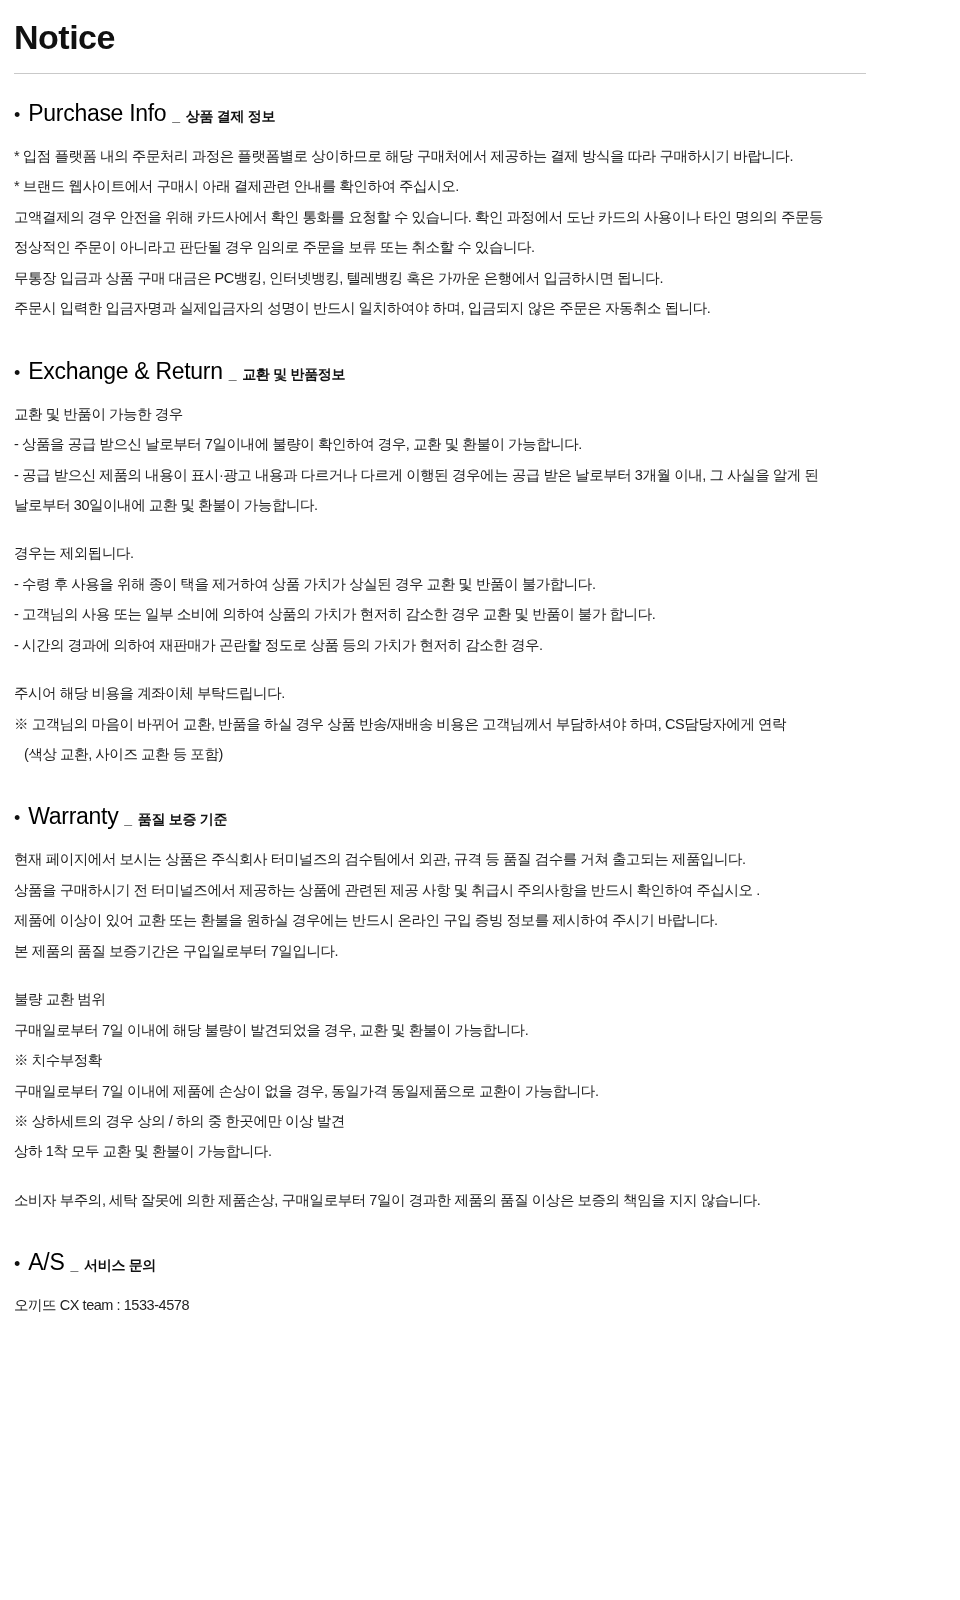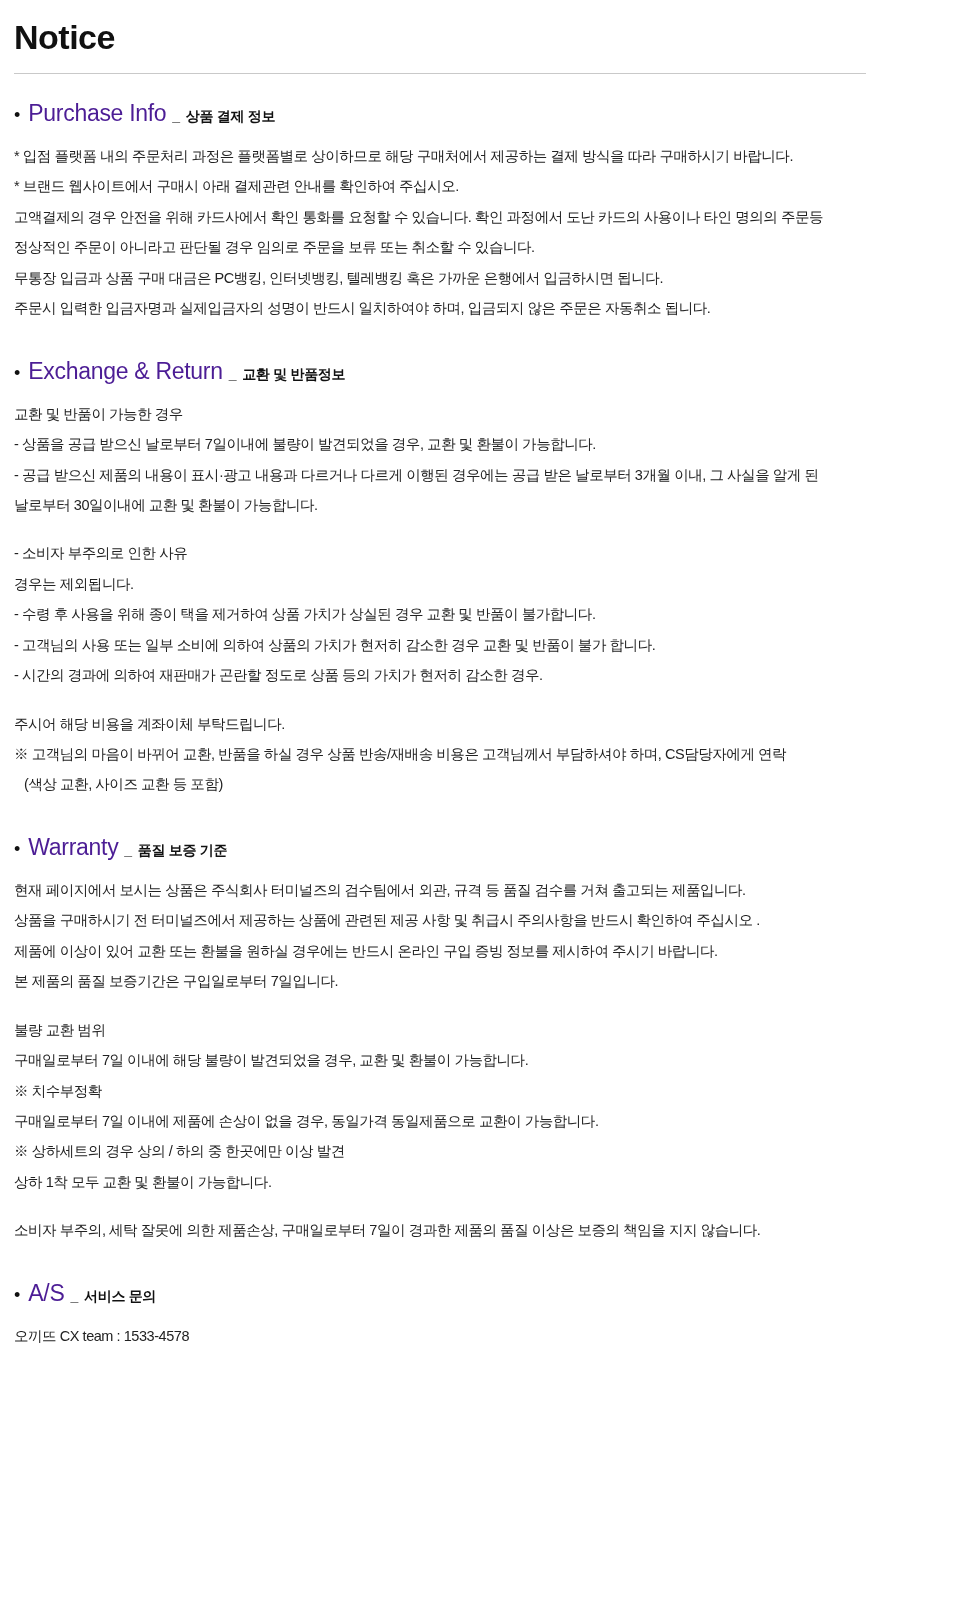--- a/index.html
+++ b/index.html
@@ -50,7 +50,7 @@
     font-size: 23px;
     font-weight: 500;
     letter-spacing: -0.3px;
-    color: #4c1d95;
+    color: #000000;
   }
   .section-title-kr {
     font-size: 14px;

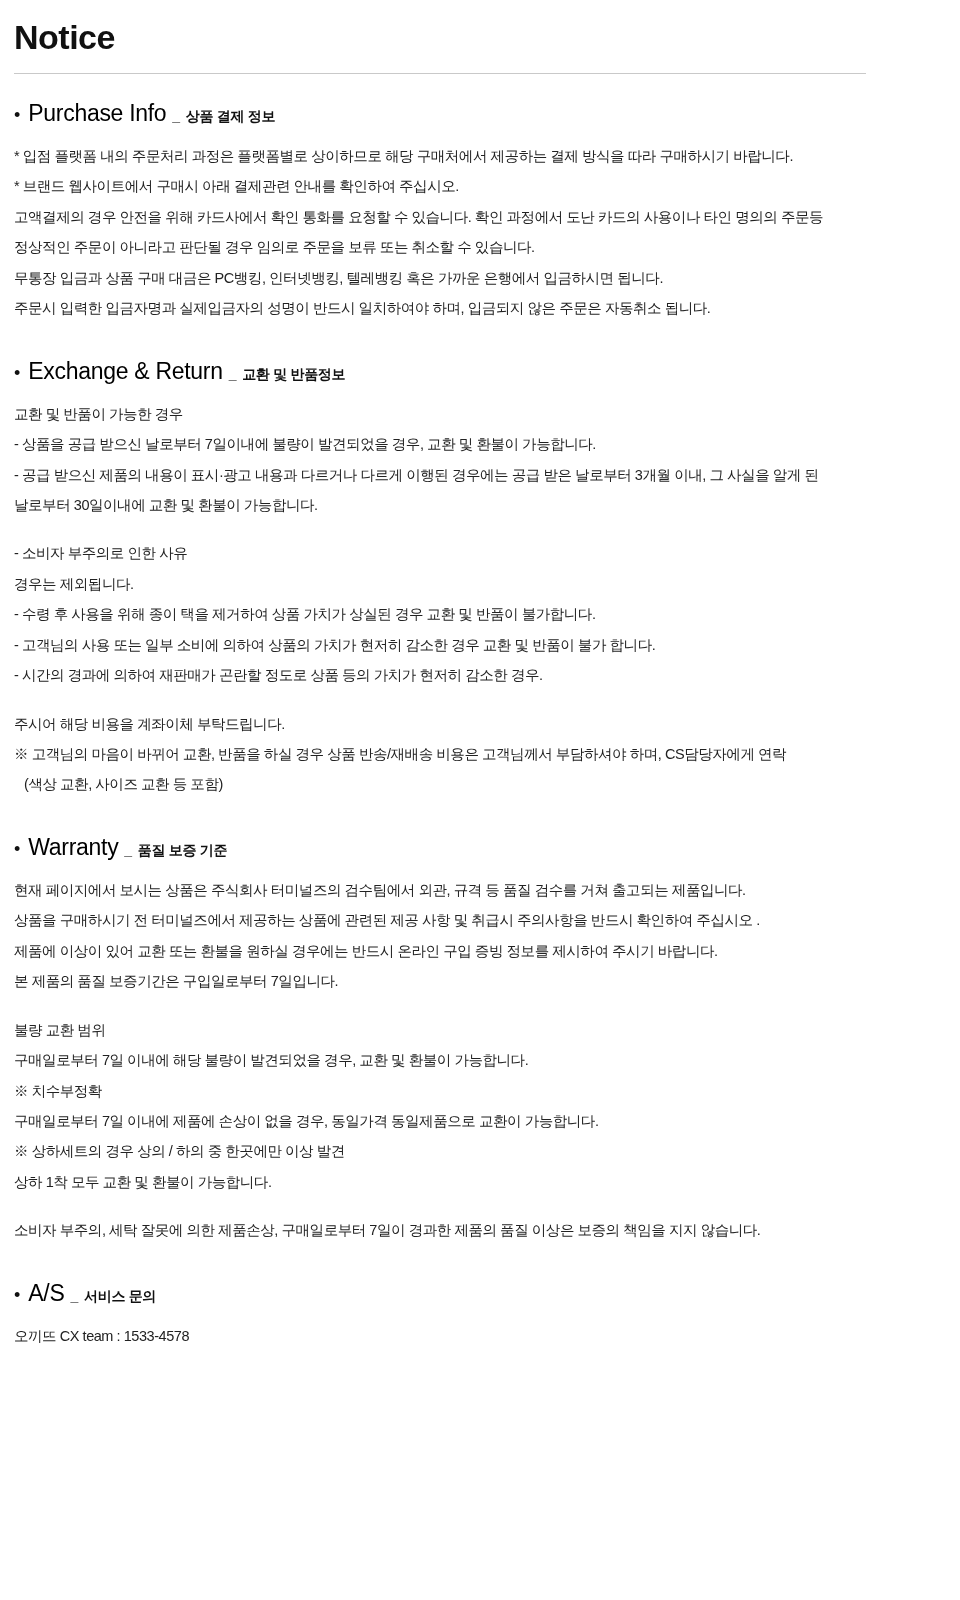--- a/index.html
+++ b/index.html
@@ -106,7 +106,7 @@
         </div>
         <div>
           <div class="line">교환 및 반품이 가능한 경우</div>
-          <div class="line">- 상품을 공급 받으신 날로부터 7일이내에 불량이 발견되었을 경우, 교환 및 환불이 가능합니다.</div>
+          <div class="line">- 상품을 공급 받으신 날로부터 7일이내에 불량이 확인하여 경우, 교환 및 환불이 가능합니다.</div>
           <div class="line">- 공급 받으신 제품의 내용이 표시·광고 내용과 다르거나 다르게 이행된 경우에는 공급 받은 날로부터 3개월 이내, 그 사실을 알게 된</div>
           <div class="line">날로부터 30일이내에 교환 및 환불이 가능합니다.</div>
           <div class="gap"></div>

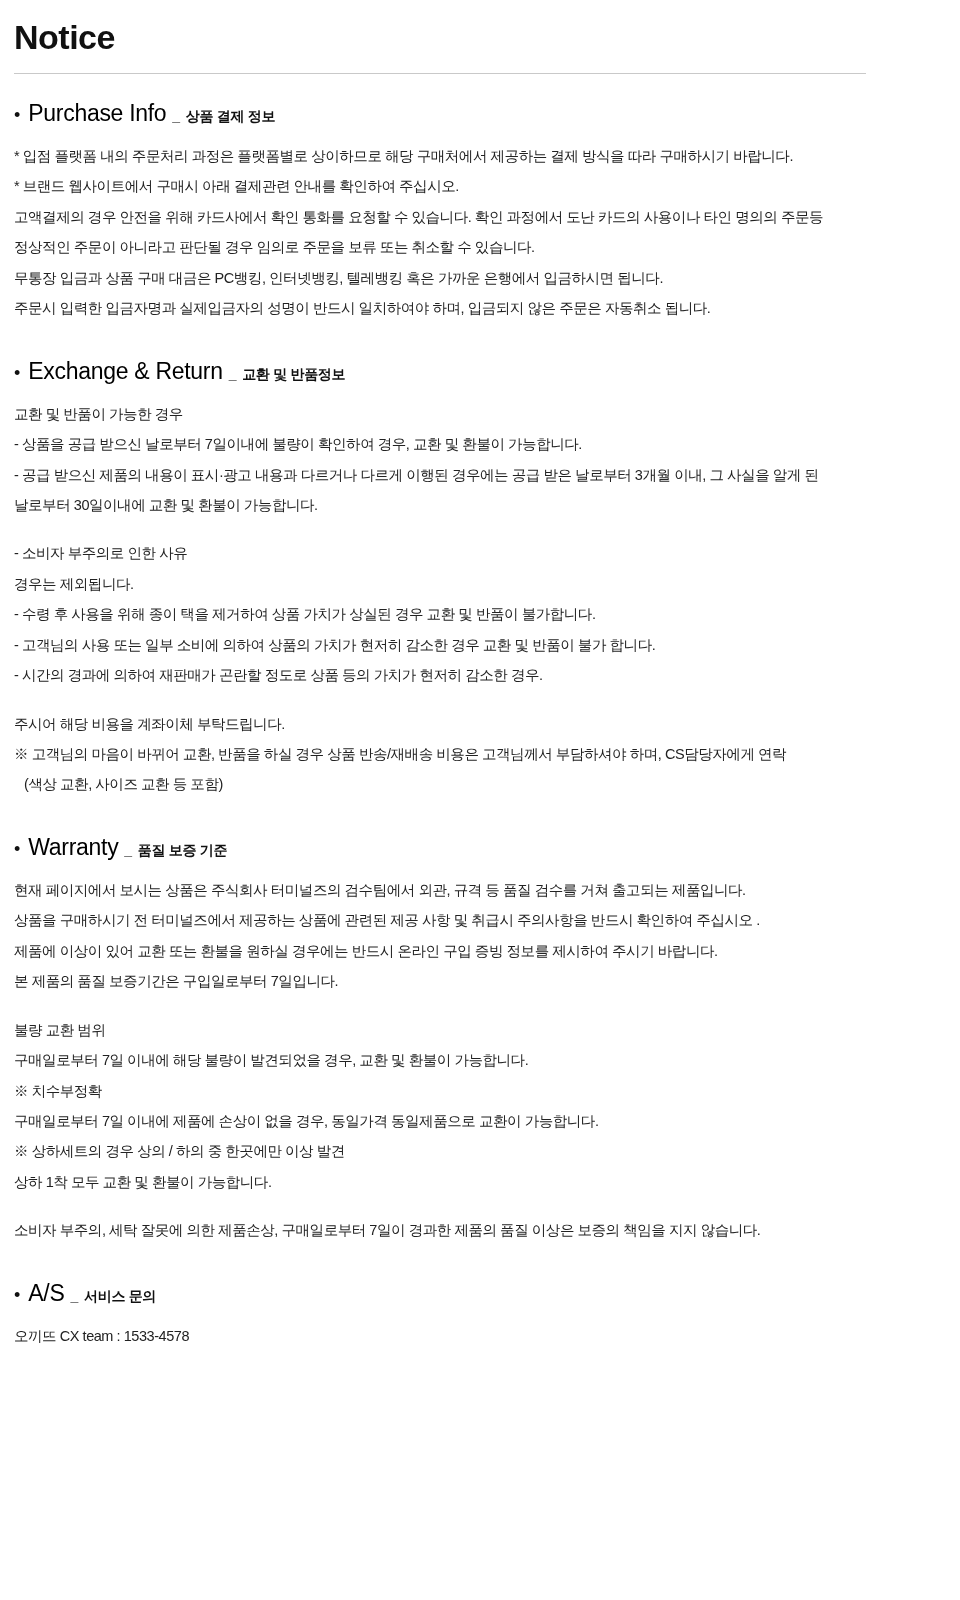--- a/index.html
+++ b/index.html
@@ -110,7 +110,6 @@
           <div class="line">- 공급 받으신 제품의 내용이 표시·광고 내용과 다르거나 다르게 이행된 경우에는 공급 받은 날로부터 3개월 이내, 그 사실을 알게 된</div>
           <div class="line">날로부터 30일이내에 교환 및 환불이 가능합니다.</div>
           <div class="gap"></div>
-          <div class="line">- 소비자 부주의로 인한 사유</div>
           <div class="line">경우는 제외됩니다.</div>
           <div class="line">- 수령 후 사용을 위해 종이 택을 제거하여 상품 가치가 상실된 경우 교환 및 반품이 불가합니다.</div>
           <div class="line">- 고객님의 사용 또는 일부 소비에 의하여 상품의 가치가 현저히 감소한 경우 교환 및 반품이 불가 합니다.</div>

